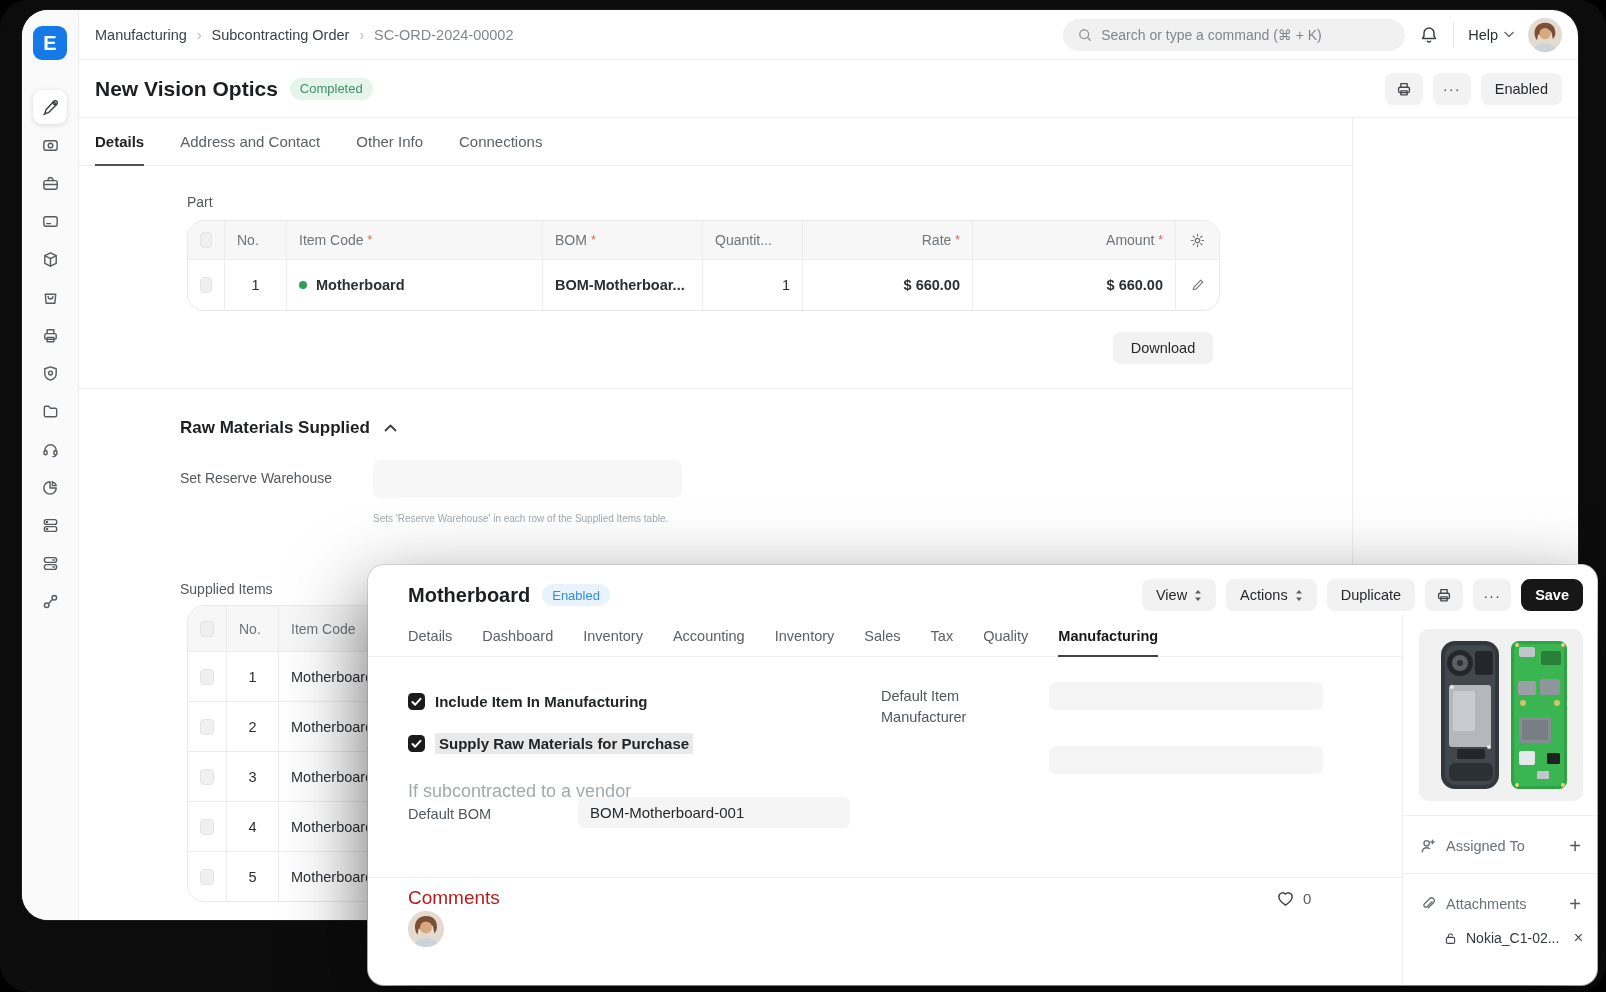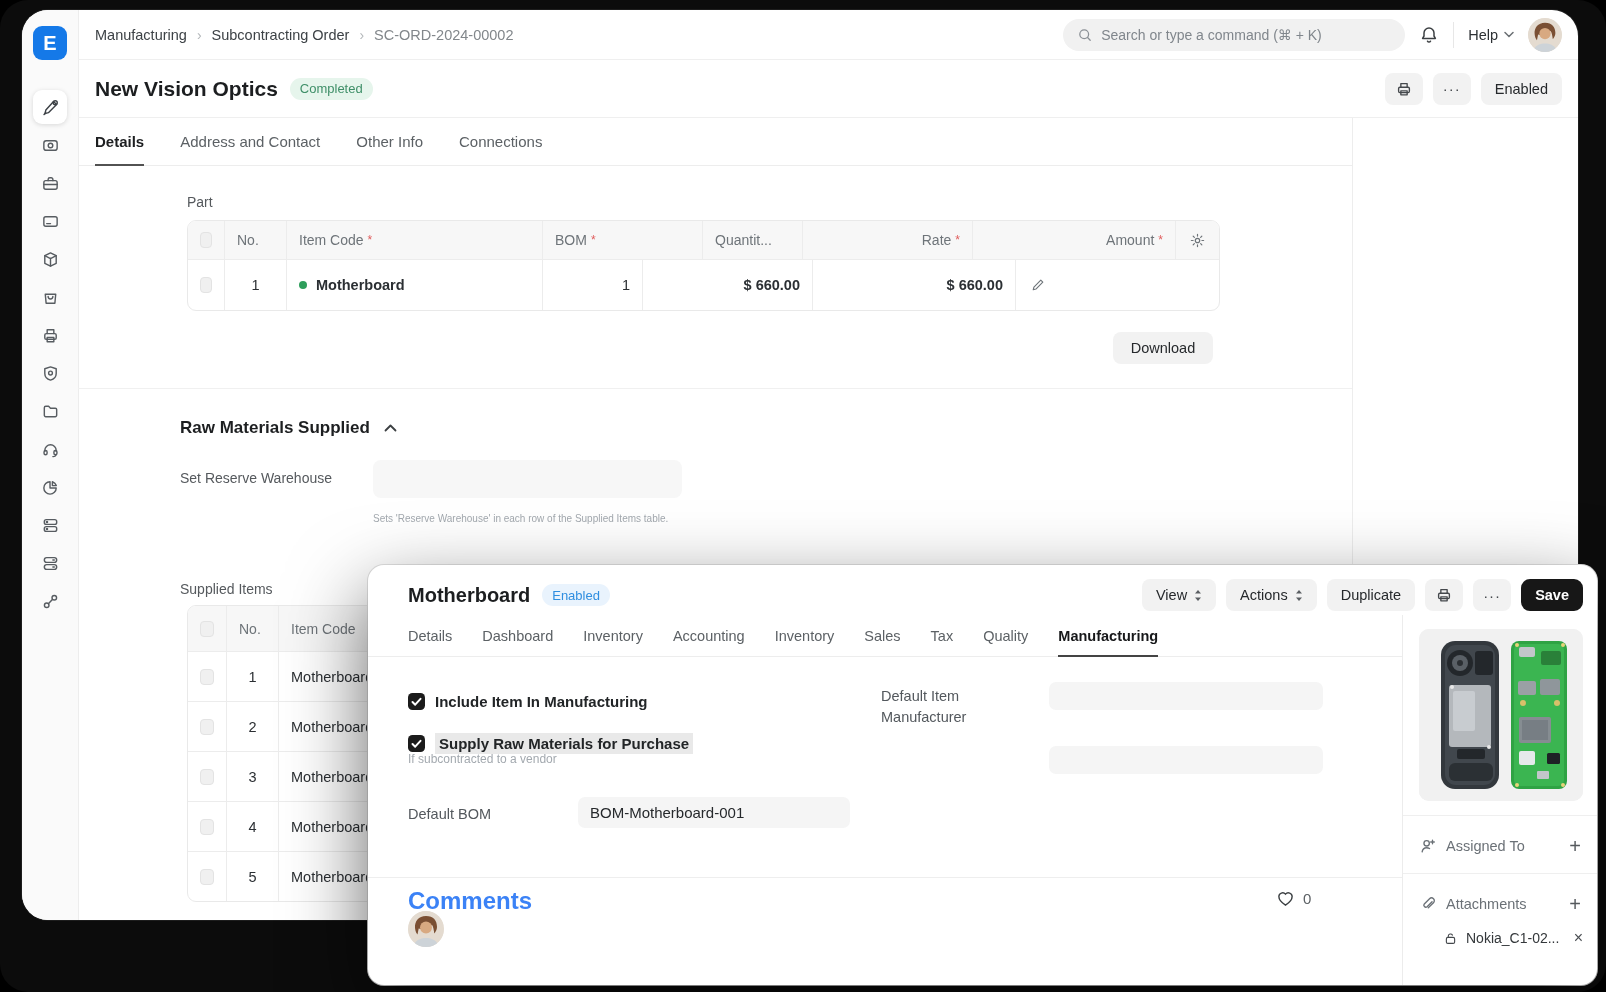--- a/index.html
+++ b/index.html
@@ -63,7 +63,7 @@
   .seclabel{position:absolute;font-size:14px;color:#55595d;}
 
   
-  .tbl{position:absolute;border:1px solid #e9e9e9;border-radius:9px;overflow:hidden;background:#fff;}
+  .tbl{position:absolute;border:1px solid #e9e9e9;border-radius:17px;overflow:hidden;background:#fff;}
   .trow{display:flex;}
   .trow.head{background:#f7f7f7;color:#6e7479;font-size:14px;}
   .trow.body{border-top:1px solid #ececec;font-size:14.5px;color:#2b2f33;}

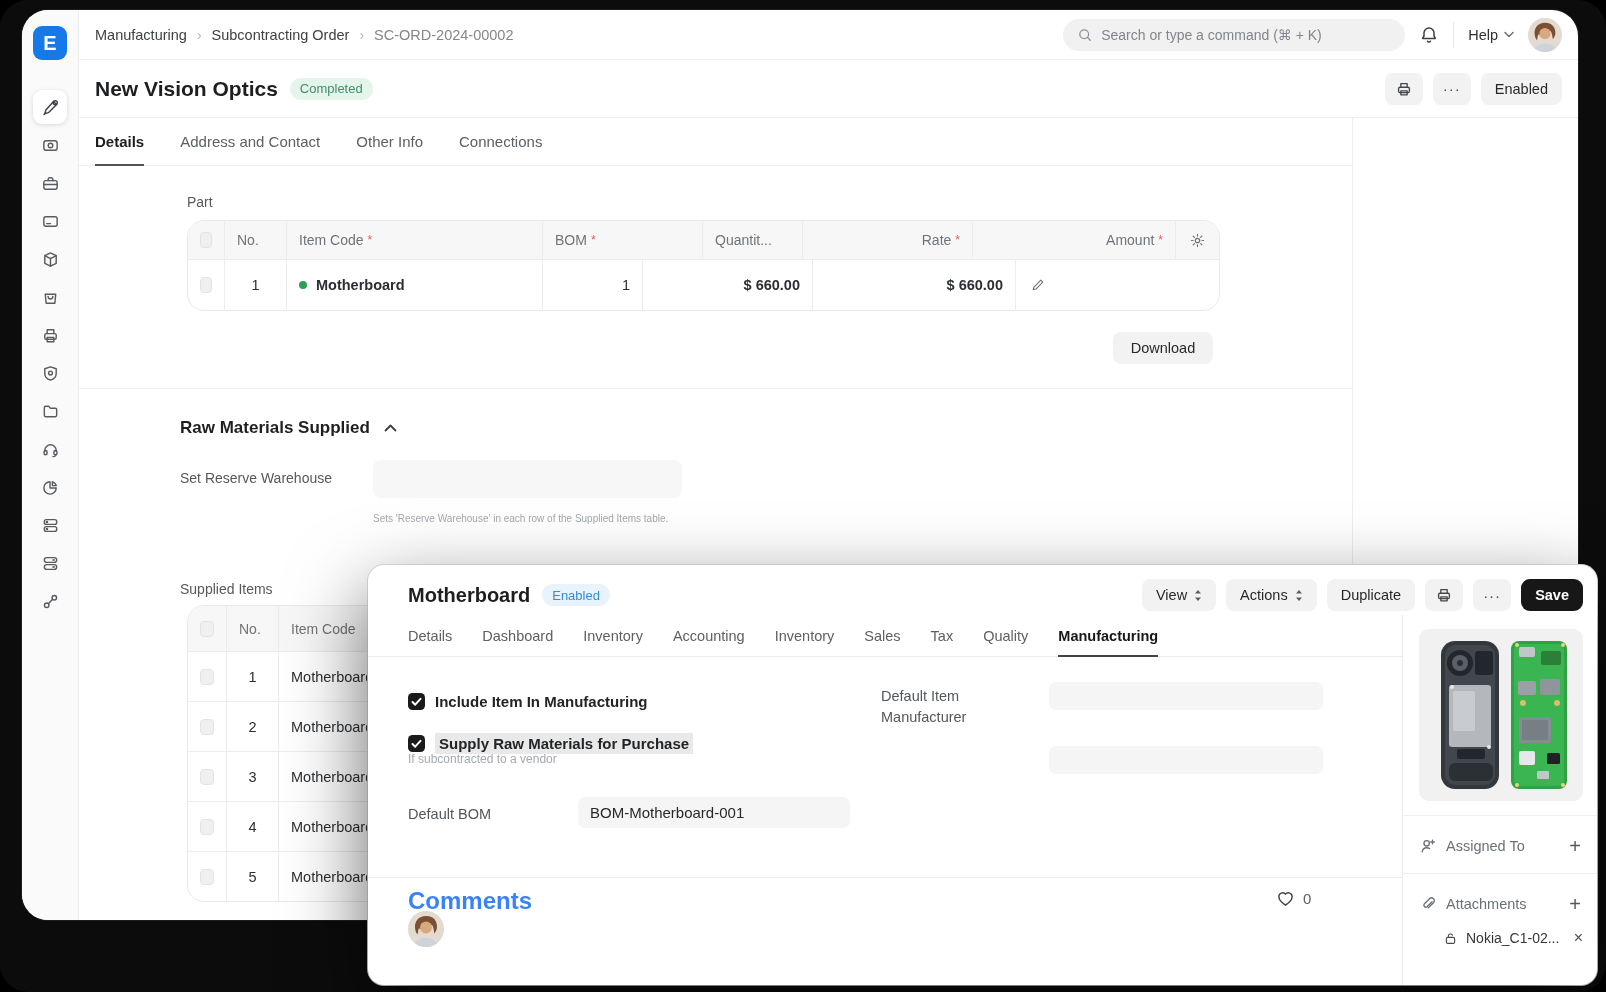--- a/index.html
+++ b/index.html
@@ -344,6 +344,9 @@
                   <span class="greendot"></span>
                   <span>Motherboard</span>
                 </div>
+              <div class="tc bold" style="width:160px">
+                  <span>BOM-Motherboar...</span>
+                </div>
               <div class="tc r" style="width:100px">
                   <span>1</span>
                 </div>

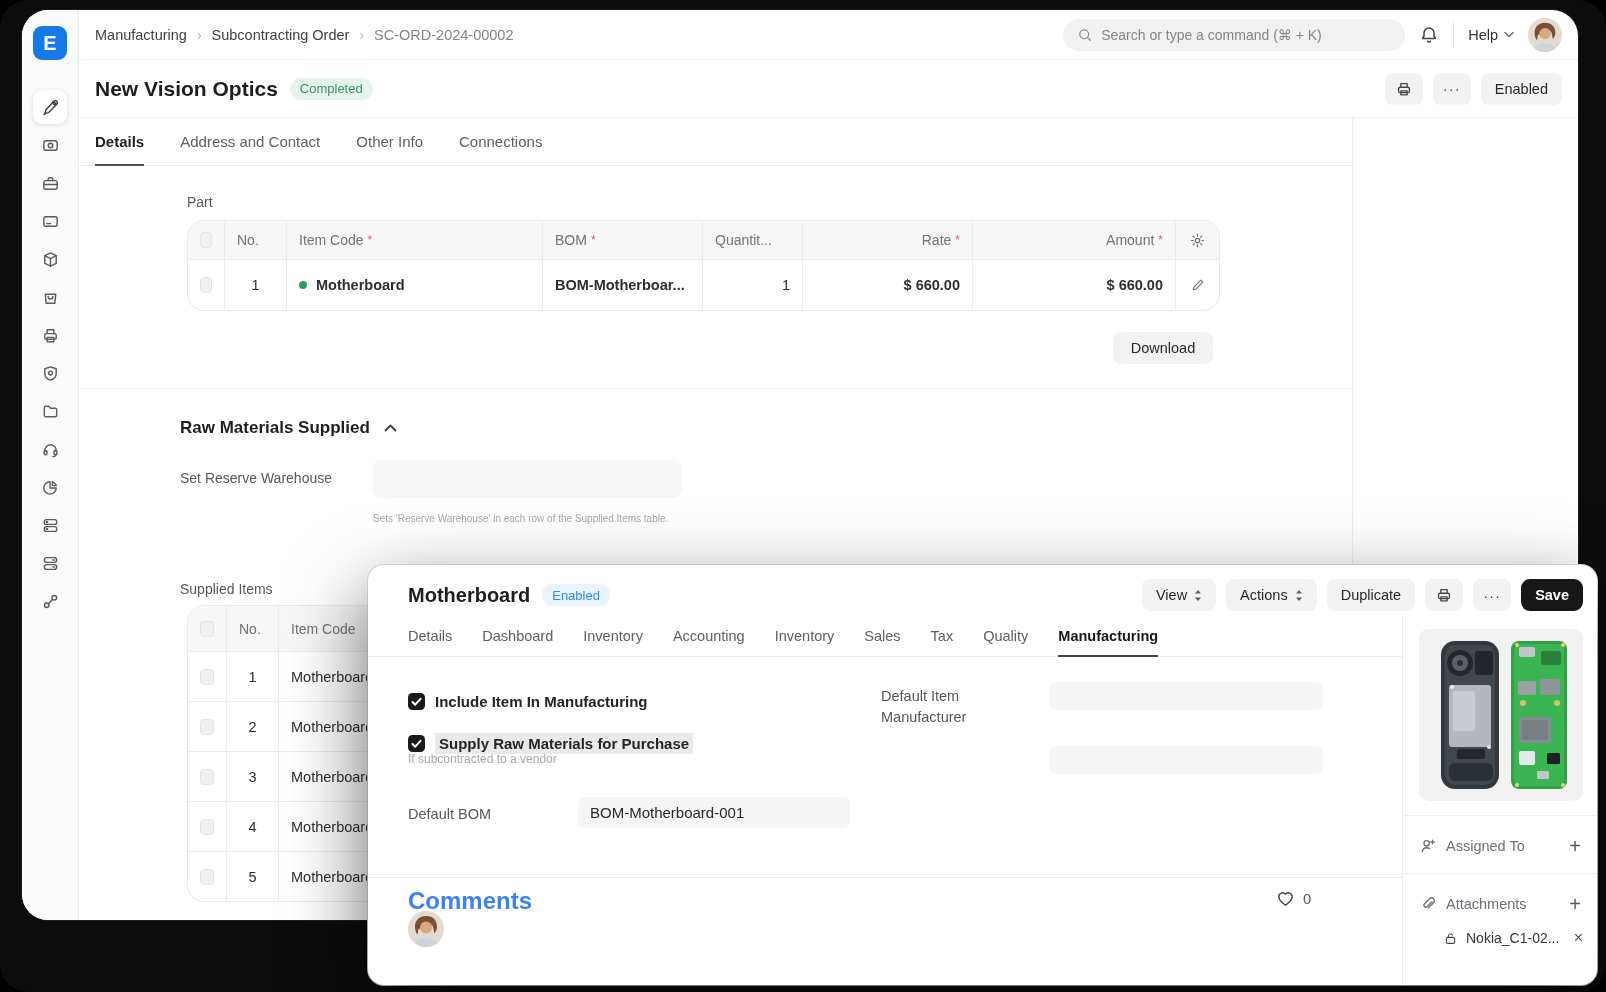--- a/index.html
+++ b/index.html
@@ -524,7 +524,7 @@
           </span>
         <span class="chklabel hl">Supply Raw Materials for Purchase</span>
       </div>
-      <div class="flabel" style="left:40px;top:92px;color:#a3a9af;font-size:12px">If subcontracted to a vendor</div>
+      <div class="flabel" style="left:40px;top:124px;color:#a3a9af;font-size:18px">If subcontracted to a vendor</div>
 
       <div class="flabel" style="left:40px;top:147px">Default BOM</div>
       <div class="finput" style="left:210px;top:140px;width:272px;height:31px">BOM-Motherboard-001</div>

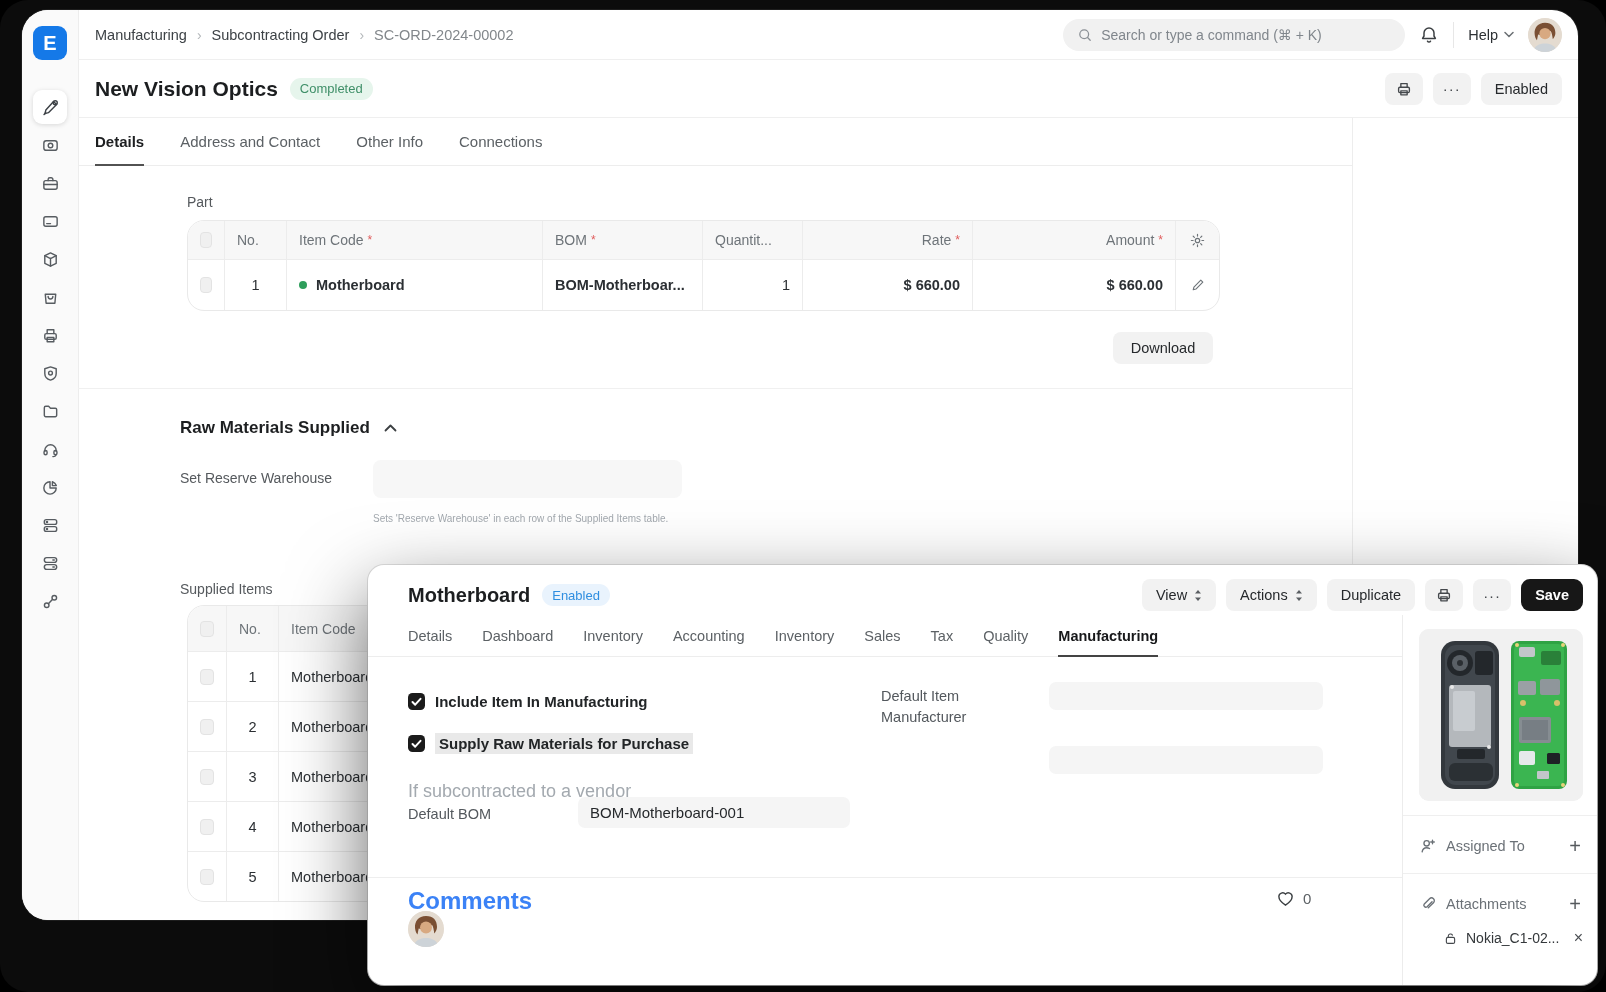--- a/index.html
+++ b/index.html
@@ -107,7 +107,7 @@
   .finput{position:absolute;background:#f5f5f5;border-radius:7px;display:flex;align-items:center;
           padding:0 12px;box-sizing:border-box;font-size:15px;color:#26292c;}
   .m-div{position:absolute;left:0;width:1034px;height:1px;background:#eeeeee;}
-  .c-title{position:absolute;font-size:24px;font-weight:bold;color:#3b82f6;}
+  .c-title{position:absolute;font-size:19px;font-weight:normal;color:#b91c1c;}
   .likes{position:absolute;display:flex;align-items:center;gap:8px;color:#5c6165;font-size:15px;}
   .likes svg{stroke:#3c4043;fill:none;stroke-width:1.5;}
   .c-avatar{position:absolute;width:36px;height:36px;border-radius:50%;overflow:hidden;background:#e8e1d8;}

